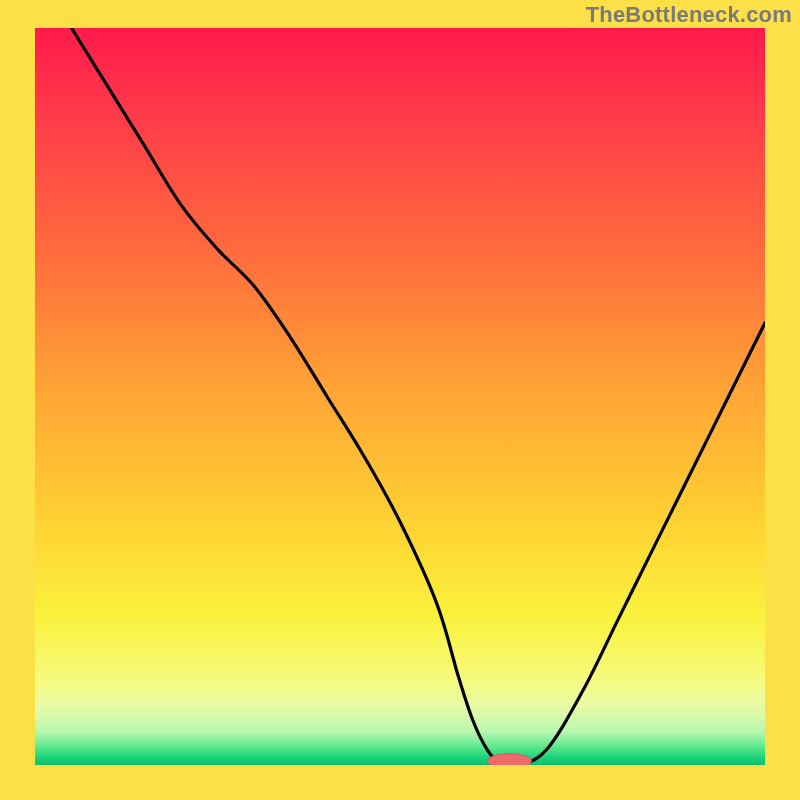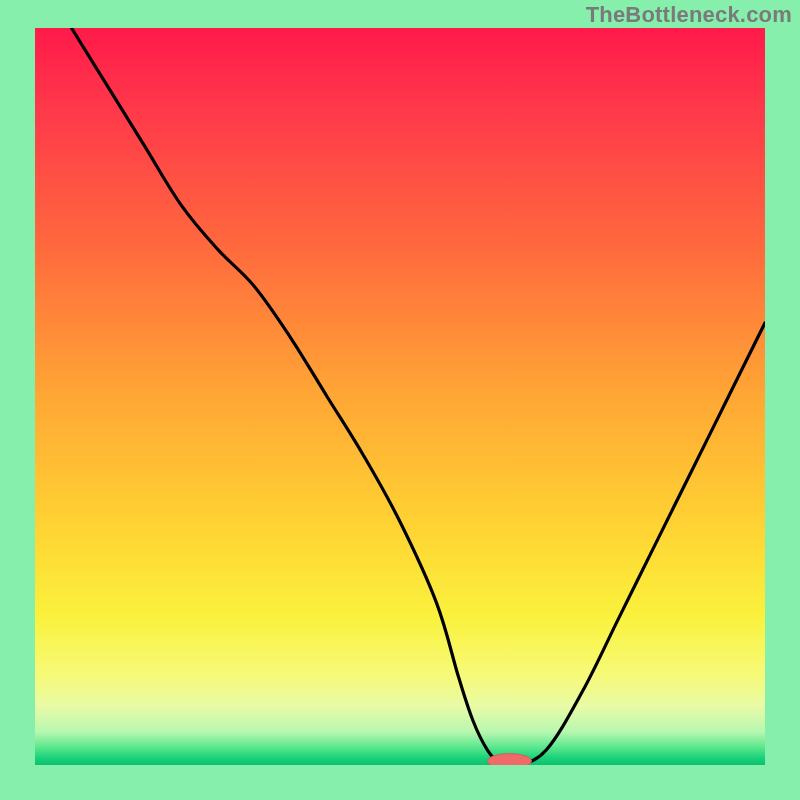--- a/index.html
+++ b/index.html
@@ -15,7 +15,7 @@
     position: relative;
     width: 800px;
     height: 800px;
-    background: #86efac;
+    background: #fde047;
   }
   .watermark {
     position: absolute;

